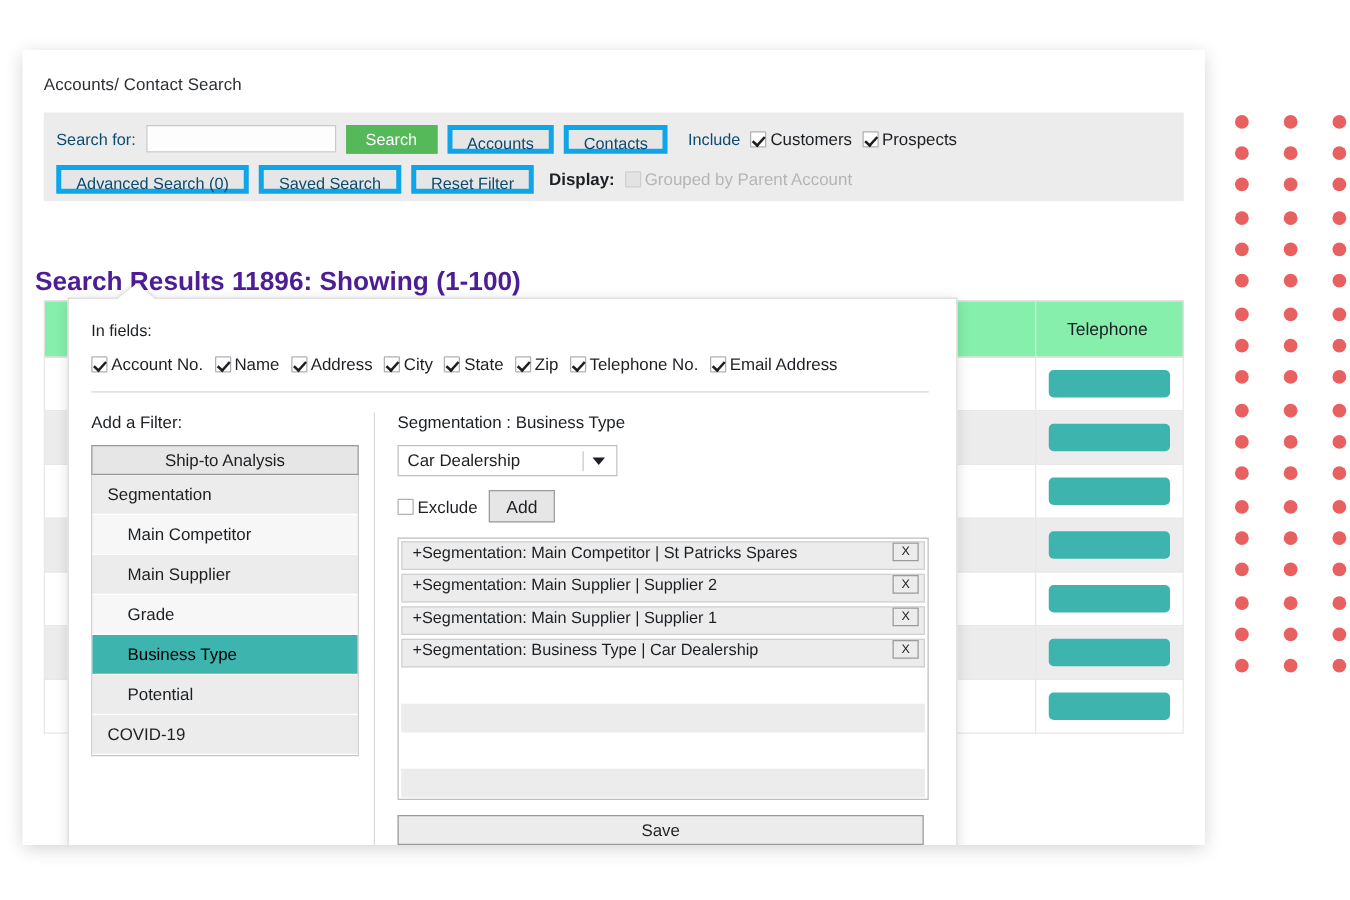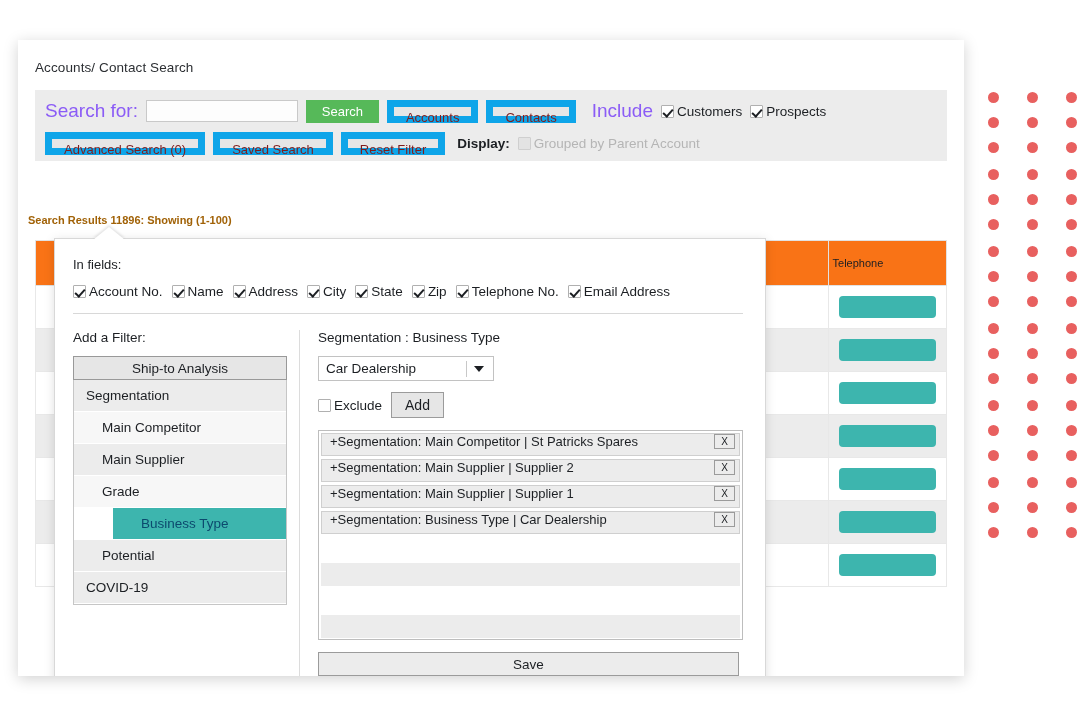--- a/index.html
+++ b/index.html
@@ -44,7 +44,7 @@
   }
   .tb-row { display: flex; align-items: center; gap: 8px; height: 26px; }
   .tb-row + .tb-row { margin-top: 6px; }
-  .tb-label { font-size: 19px; color: #8b5cf6; }
+  .tb-label { font-size: 13px; color: #0c4a6e; }
   .tb-input {
     width: 152px; height: 22px; background: #fdfdfd;
     border: 1px solid #c9c9c9; font-size: 12px; padding: 0 4px;

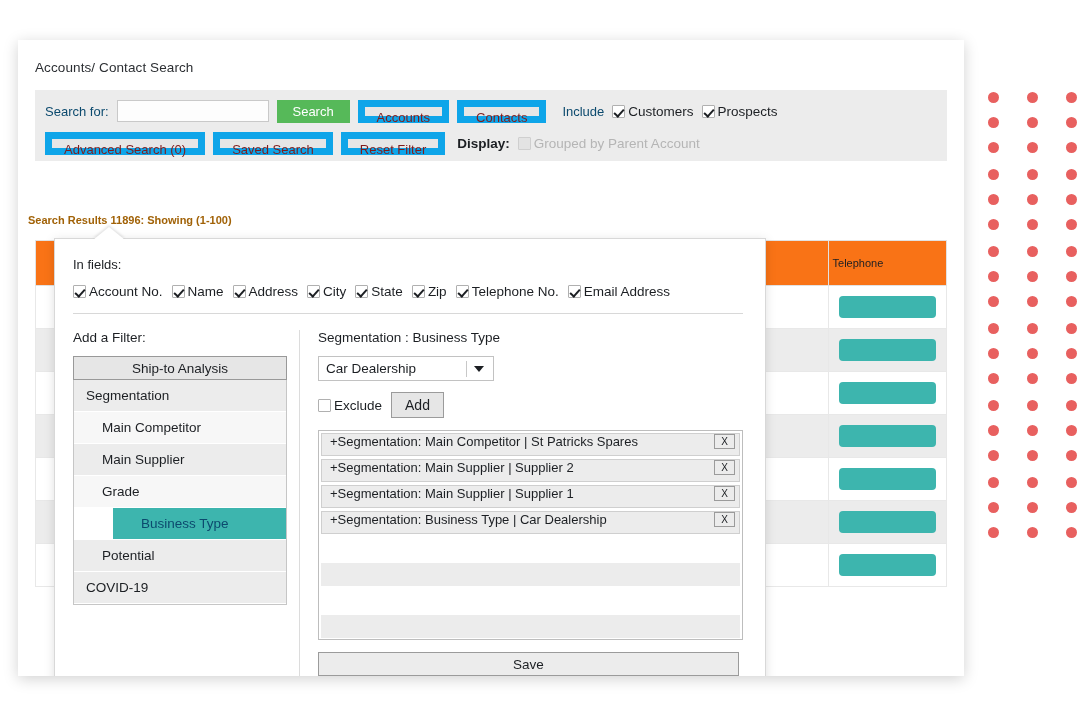--- a/index.html
+++ b/index.html
@@ -51,7 +51,7 @@
     font-family: "Liberation Sans", sans-serif; color:#222;
   }
   .btn {
-    border: 7px solid #0ea5e9; background: #e6e6e6; color: #7f1d1d;
+    border: 4px solid #0ea5e9; background: #e6e6e6; color: #0c4a6e;
     font-size: 13px; height: 23px; padding: 0 12px; cursor: pointer;
     font-family: "Liberation Sans", sans-serif; line-height: 21px;
   }

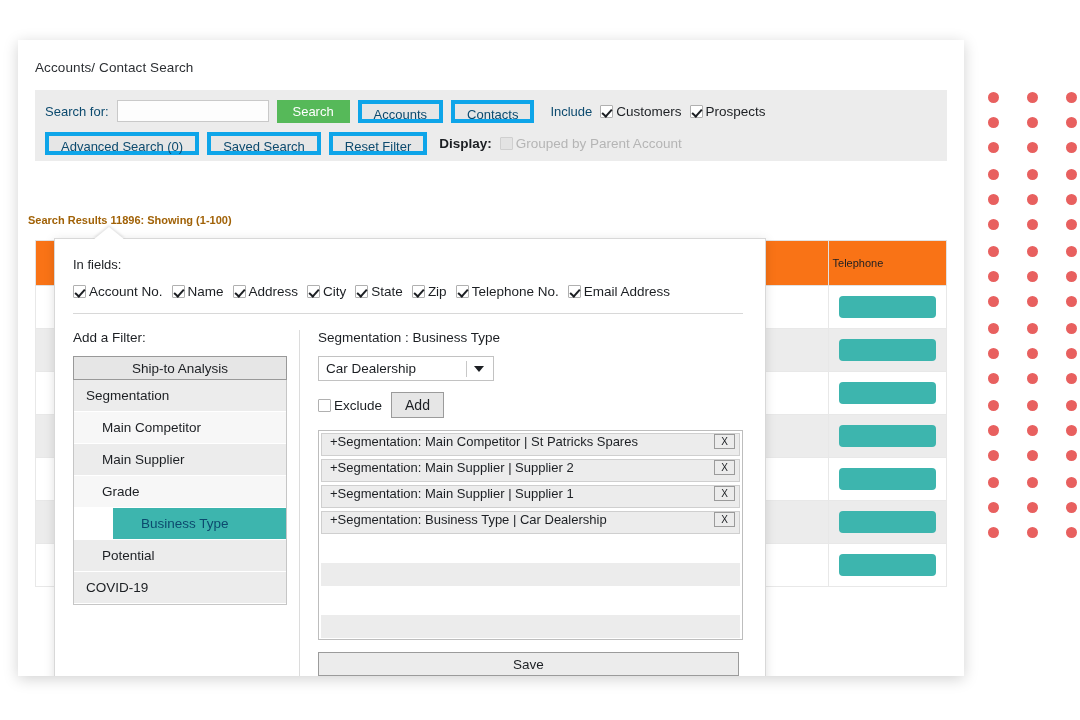--- a/index.html
+++ b/index.html
@@ -81,7 +81,7 @@
   
   .results-heading {
     position: absolute; left: 10px; top: 174px;
-    font-size: 11px; font-weight: bold; color: #a16207;
+    font-size: 21px; font-weight: bold; color: #4c1d95;
     white-space: nowrap;
   }
 

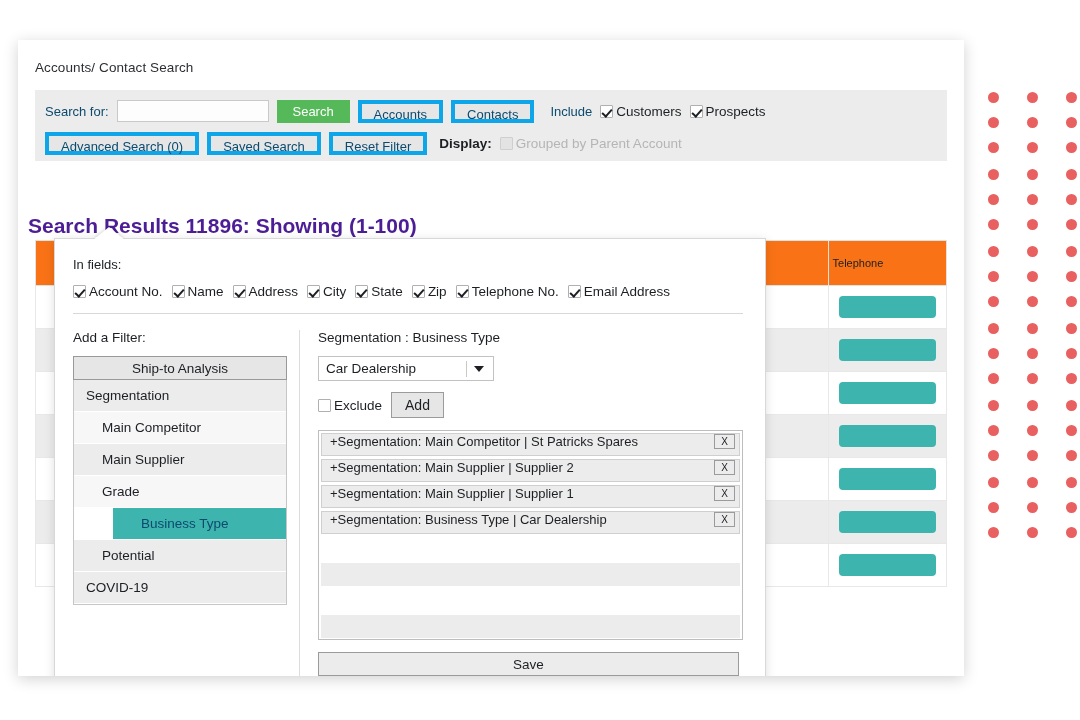--- a/index.html
+++ b/index.html
@@ -95,9 +95,9 @@
   .bg-table col.c2 { width: 11%; }
   .bg-table col.c3 { width: 13%; }
   .bg-table th {
-    background: #f97316; border: 1px solid #e2e2e2;
-    height: 45px; text-align: left; padding: 0 4px;
-    font-size: 11px; font-weight: normal; color: #1c1f23;
+    background: #86efac; border: 1px solid #e2e2e2;
+    height: 45px; text-align: left; padding: 0 25px;
+    font-size: 14px; font-weight: normal; color: #1c1f23;
   }
   .bg-table td { border: 1px solid #e8e8e8; height: 43px; padding: 0 10px; }
   .bg-table tr.alt td { background: #ececec; }

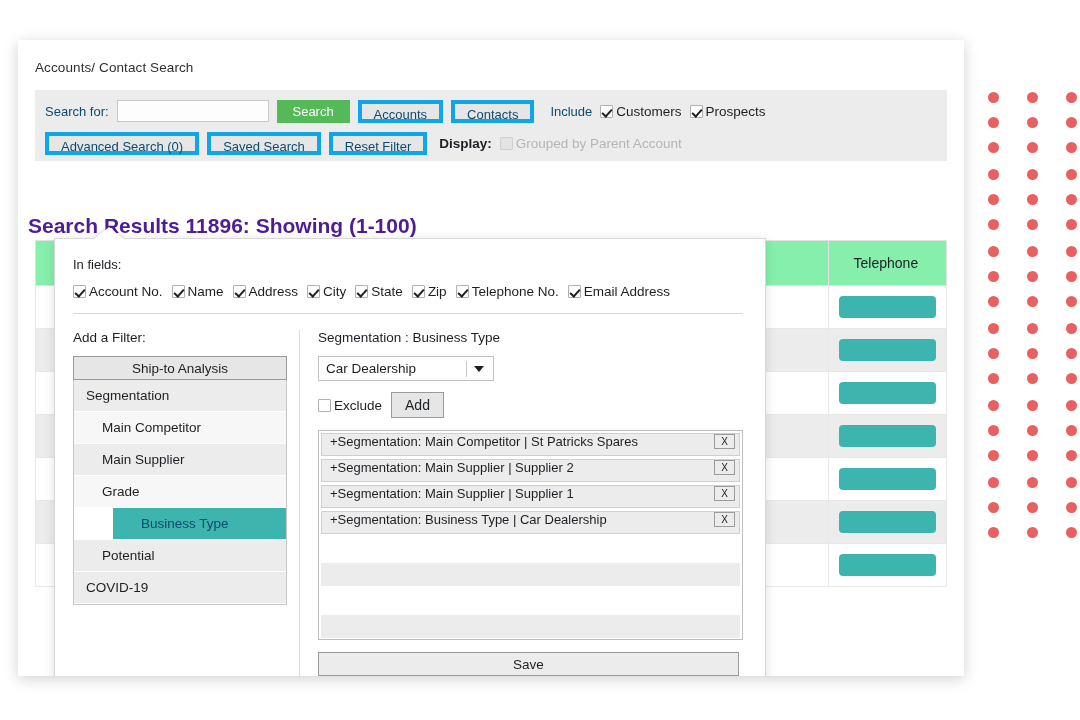--- a/index.html
+++ b/index.html
@@ -148,7 +148,7 @@
   }
   .fl-item.sub { padding-left: 28px; background: #f7f7f7; }
   .fl-item.sub.alt { background: #ececec; }
-  .fl-item.active { background: #3db5ae; color: #0c4a6e; margin-left: 39px; }
+  .fl-item.active { background: #3db5ae; color: #000000; }
 
   .seg-select {
     position: relative; width: 176px; height: 25px;

